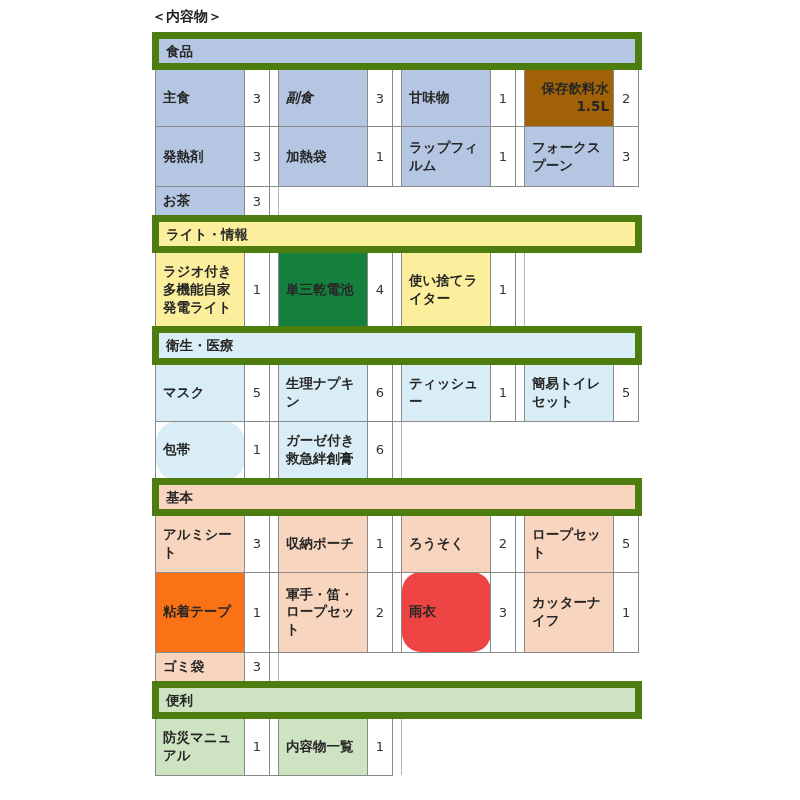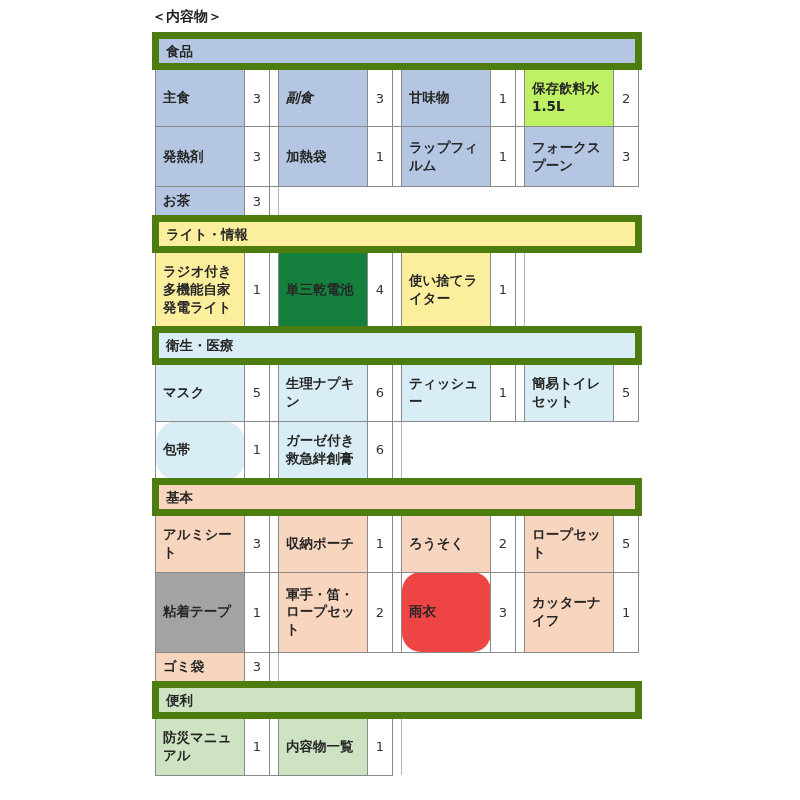--- a/index.html
+++ b/index.html
@@ -112,7 +112,7 @@
           <td class="name" style="background: rgb(180, 198, 226);">甘味物</td>
           <td class="cnt">1</td>
           <td class="gap"></td>
-          <td class="name" style="background: #bef264;">保存飲料水1.5L</td>
+          <td class="name" style="background: #a16207; text-align: right;">保存飲料水1.5L</td>
           <td class="cnt">2</td>
         </tr>
         <tr style="height: 60px;">

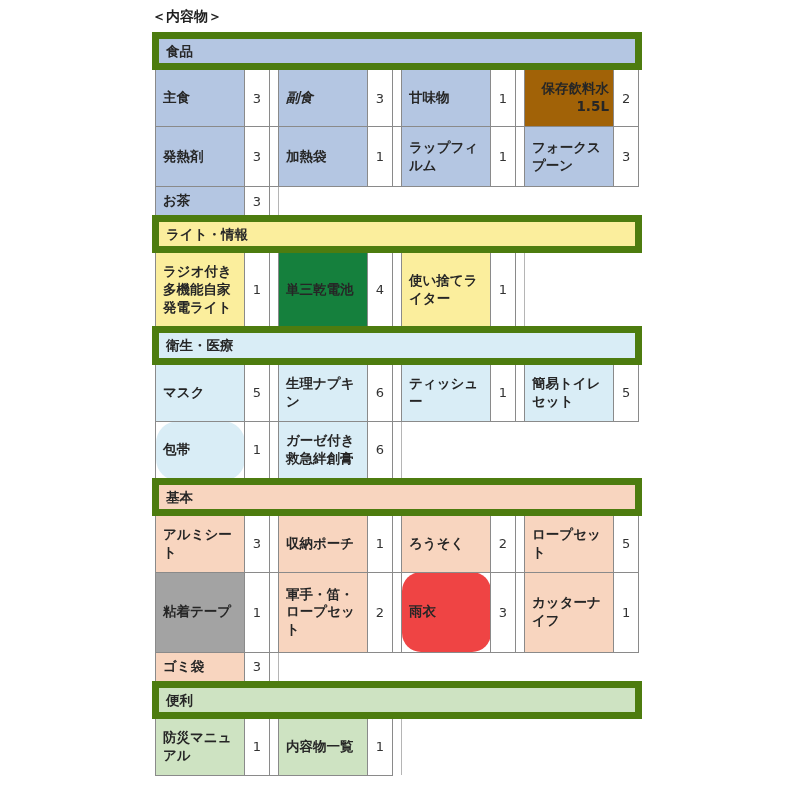--- a/index.html
+++ b/index.html
@@ -191,7 +191,7 @@
           <td class="cnt">5</td>
         </tr>
         <tr style="height: 80px;">
-          <td class="name" style="background: #a3a3a3;">粘着テープ</td>
+          <td class="name" style="background: #f97316;">粘着テープ</td>
           <td class="cnt">1</td>
           <td class="gap"></td>
           <td class="name" style="background: rgb(248, 213, 191);">軍手・笛・ロープセット</td>

